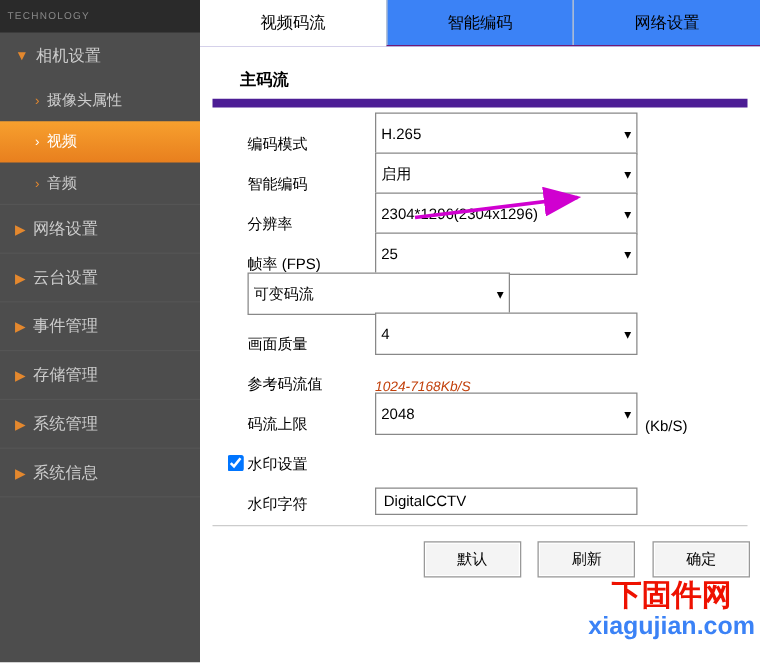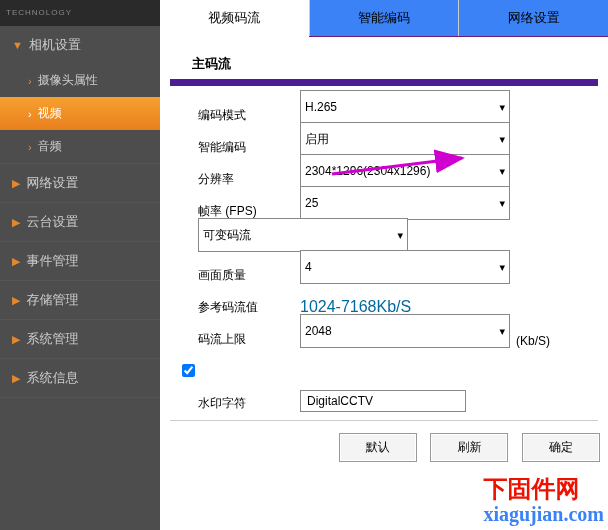--- a/index.html
+++ b/index.html
@@ -27,7 +27,7 @@
 .sel { width:210px; height:34px; border:1px solid #888; background:#fff; padding:1px 4px; font-size:12px; position:relative; display:flex; align-items:center; justify-content:space-between; }
 .sel .chev { font-size:11px; }
 .txt { width:166px; height:22px; border:1px solid #888; background:#fff; padding:1px 6px; font-size:12px; }
-.note { font-size:16px; color:#0369a1; }
+.note { font-size:11px; color:#c2410c;font-style:italic; }
 .unit { margin-left:6px; font-size:12px; }
 .btns { padding:12px 8px; text-align:right;margin-left:36px; }
 .btn { display:inline-block; min-width:78px; padding:5px 12px; border:1px solid #999; background:#f4f4f4; margin-left:10px; cursor:pointer; text-align:center; font-size:12px; box-shadow:inset 0 0 0 1px #fff; }

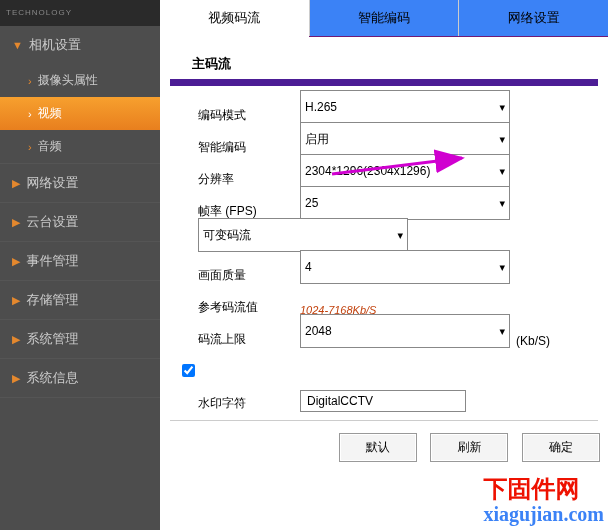--- a/index.html
+++ b/index.html
@@ -171,6 +171,7 @@
 
       <div class="row">
           <span class="ck"><input type="checkbox" checked="" style=""></span>
+        <label>水印设置</label>
         </div>
 
       <div class="row">

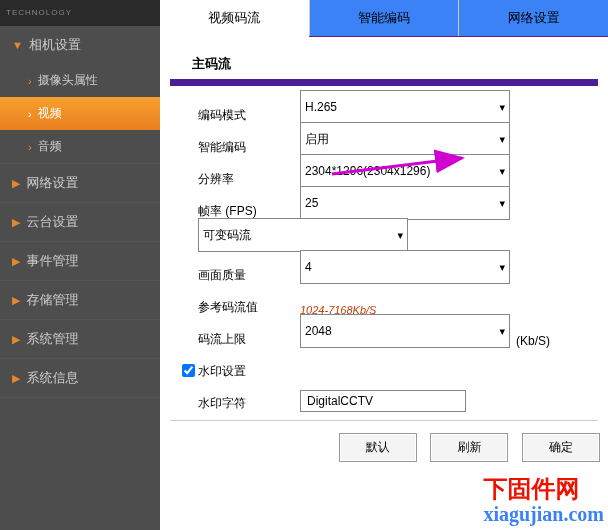--- a/index.html
+++ b/index.html
@@ -26,7 +26,7 @@
 .row .ck { width:16px; text-align:left; }
 .sel { width:210px; height:34px; border:1px solid #888; background:#fff; padding:1px 4px; font-size:12px; position:relative; display:flex; align-items:center; justify-content:space-between; }
 .sel .chev { font-size:11px; }
-.txt { width:166px; height:22px; border:1px solid #888; background:#fff; padding:1px 6px; font-size:12px; }
+.txt { width:210px; height:22px; border:1px solid #888; background:#fff; padding:1px 6px; font-size:12px; }
 .note { font-size:11px; color:#c2410c;font-style:italic; }
 .unit { margin-left:6px; font-size:12px; }
 .btns { padding:12px 8px; text-align:right;margin-left:36px; }

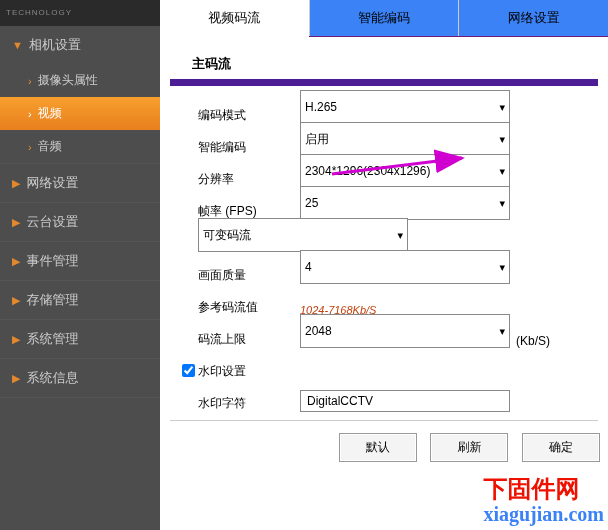--- a/index.html
+++ b/index.html
@@ -32,7 +32,7 @@
 .btns { padding:12px 8px; text-align:right;margin-left:36px; }
 .btn { display:inline-block; min-width:78px; padding:5px 12px; border:1px solid #999; background:#f4f4f4; margin-left:10px; cursor:pointer; text-align:center; font-size:12px; box-shadow:inset 0 0 0 1px #fff; }
 .arrow-annot { position:absolute; left:172px; top:152px; pointer-events:none; }
-.watermark { position:absolute; right:4px; bottom:4px; font-weight:bold; font-family:Liberation Serif, serif; }
+.watermark { position:absolute; right:4px; bottom:17px; text-align:center; font-weight:bold; font-family:Liberation Sans, sans-serif; }
 .wm1 { color:#e10; font-size:24px; }
 .wm2 { color:#3b82f6; font-size:20px; margin-top:-2px; }
 svg.magenta { overflow:visible; }

